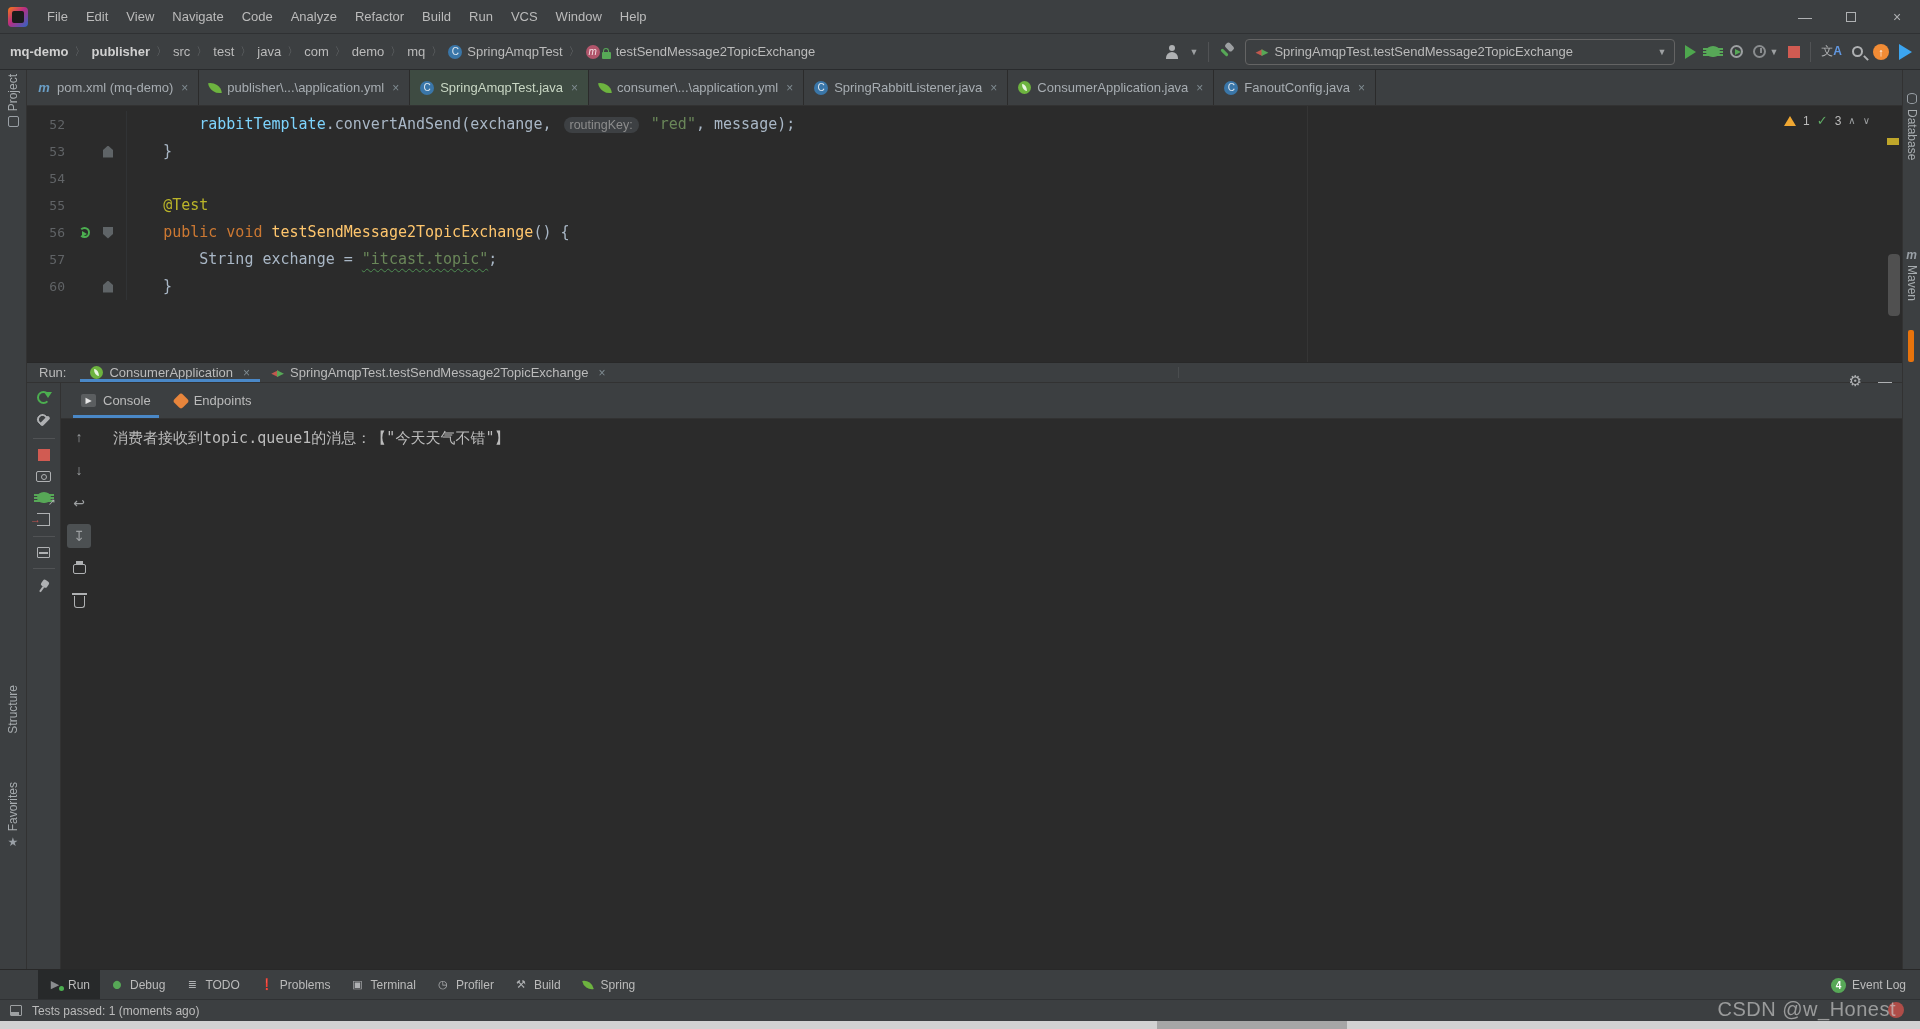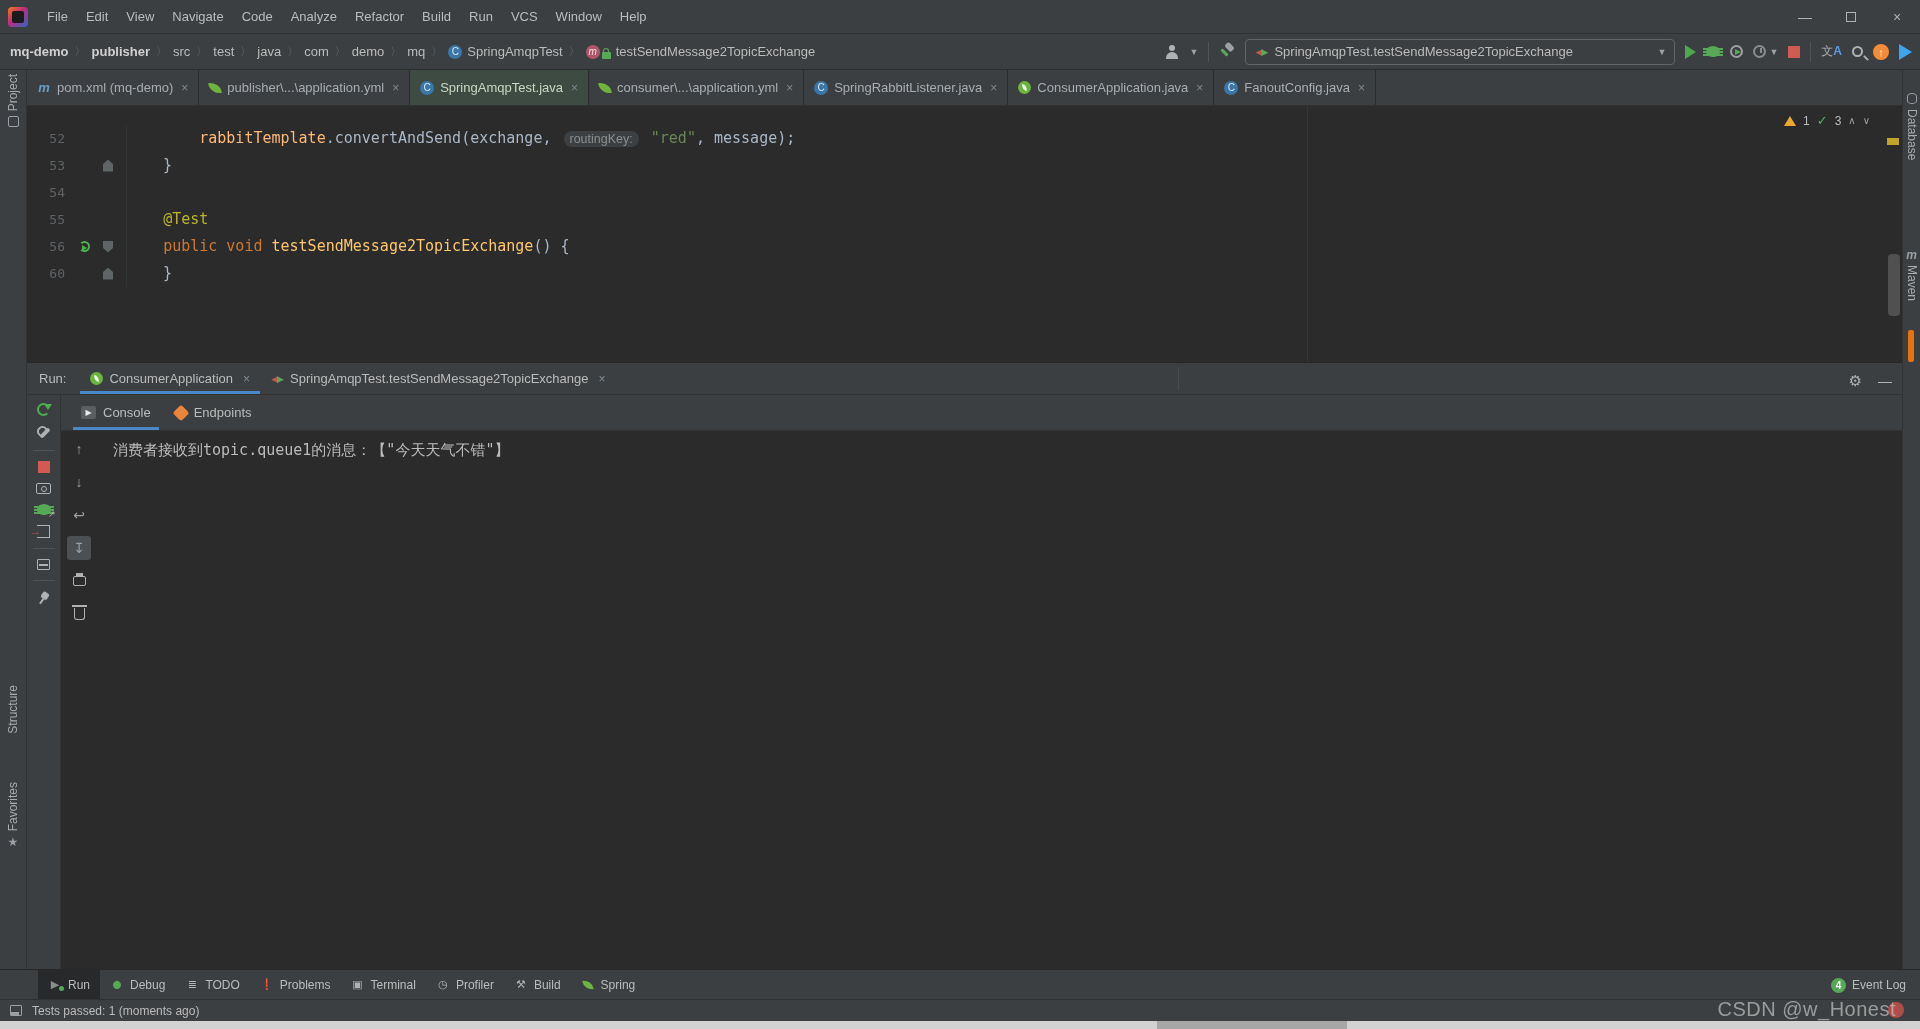--- a/index.html
+++ b/index.html
@@ -359,7 +359,7 @@
 
     <div class="editor">
       <div class="margin-guide"></div>
-      <div id="codelines" style="padding-top:19px">
+      <div id="codelines" style="padding-top:5px">
           <div class="codeline">
             <span class="ln-num">52</span>
             <span class="ln-gut"></span>

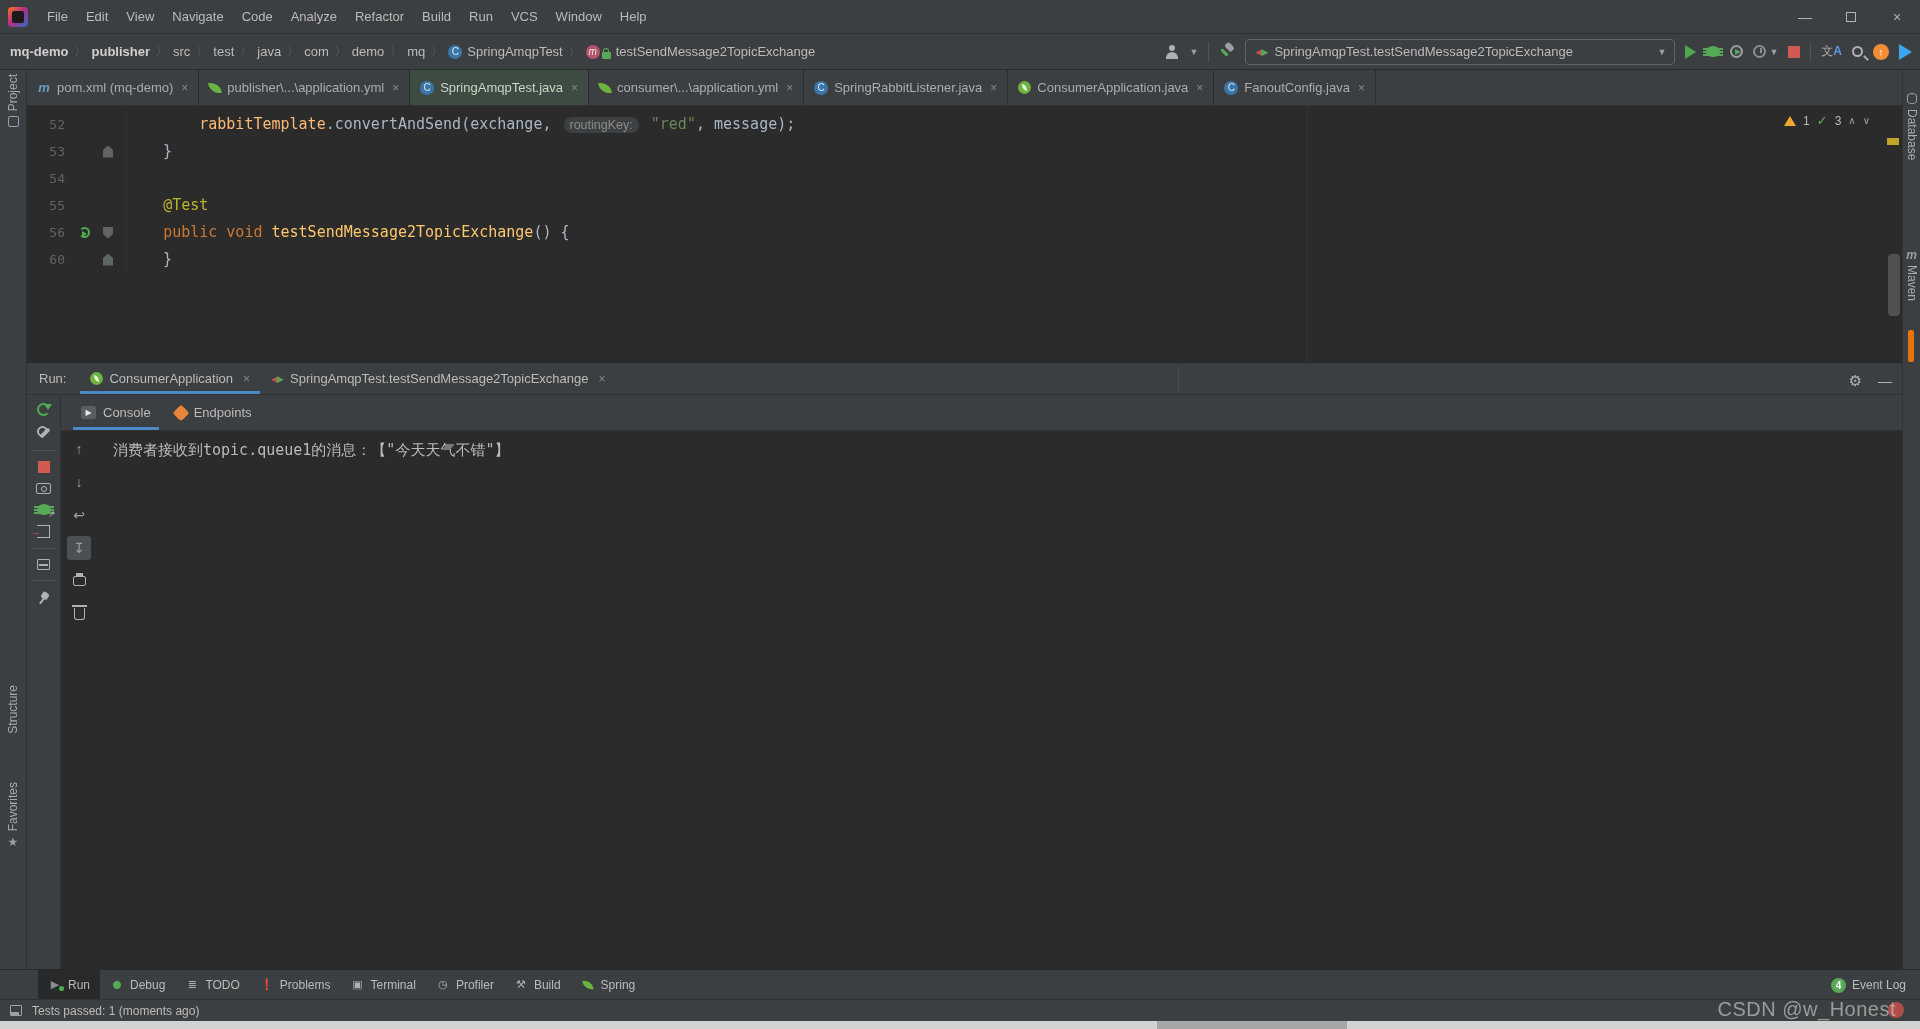--- a/index.html
+++ b/index.html
@@ -104,7 +104,7 @@
   .fold-start { position:absolute; left:34px; width:10px; height:12px; background:#5F6467;
     clip-path:polygon(0 0,100% 0,100% 62%,50% 100%,0 62%); }
   .code { white-space:pre; color:#A9B7C6; }
-  .tk-p{color:#A9B7C6;} .tk-f{color:#fdba74;} .tk-k{color:#CC7832;margin-top:28px;} .tk-a{color:#BBB529;}
+  .tk-p{color:#A9B7C6;} .tk-f{color:#7dd3fc;} .tk-k{color:#CC7832;margin-top:28px;} .tk-a{color:#BBB529;}
   .tk-m{color:#FFC66D;} .tk-s{color:#6A8759;}
   .tk-su{color:#6A8759; text-decoration:underline wavy #4E8D52 1px; text-underline-offset:4px;}
   .tk-h{color:#8C8C8C; background:#3D4043; border-radius:8px; padding:1px 6px; font-size:12.5px;

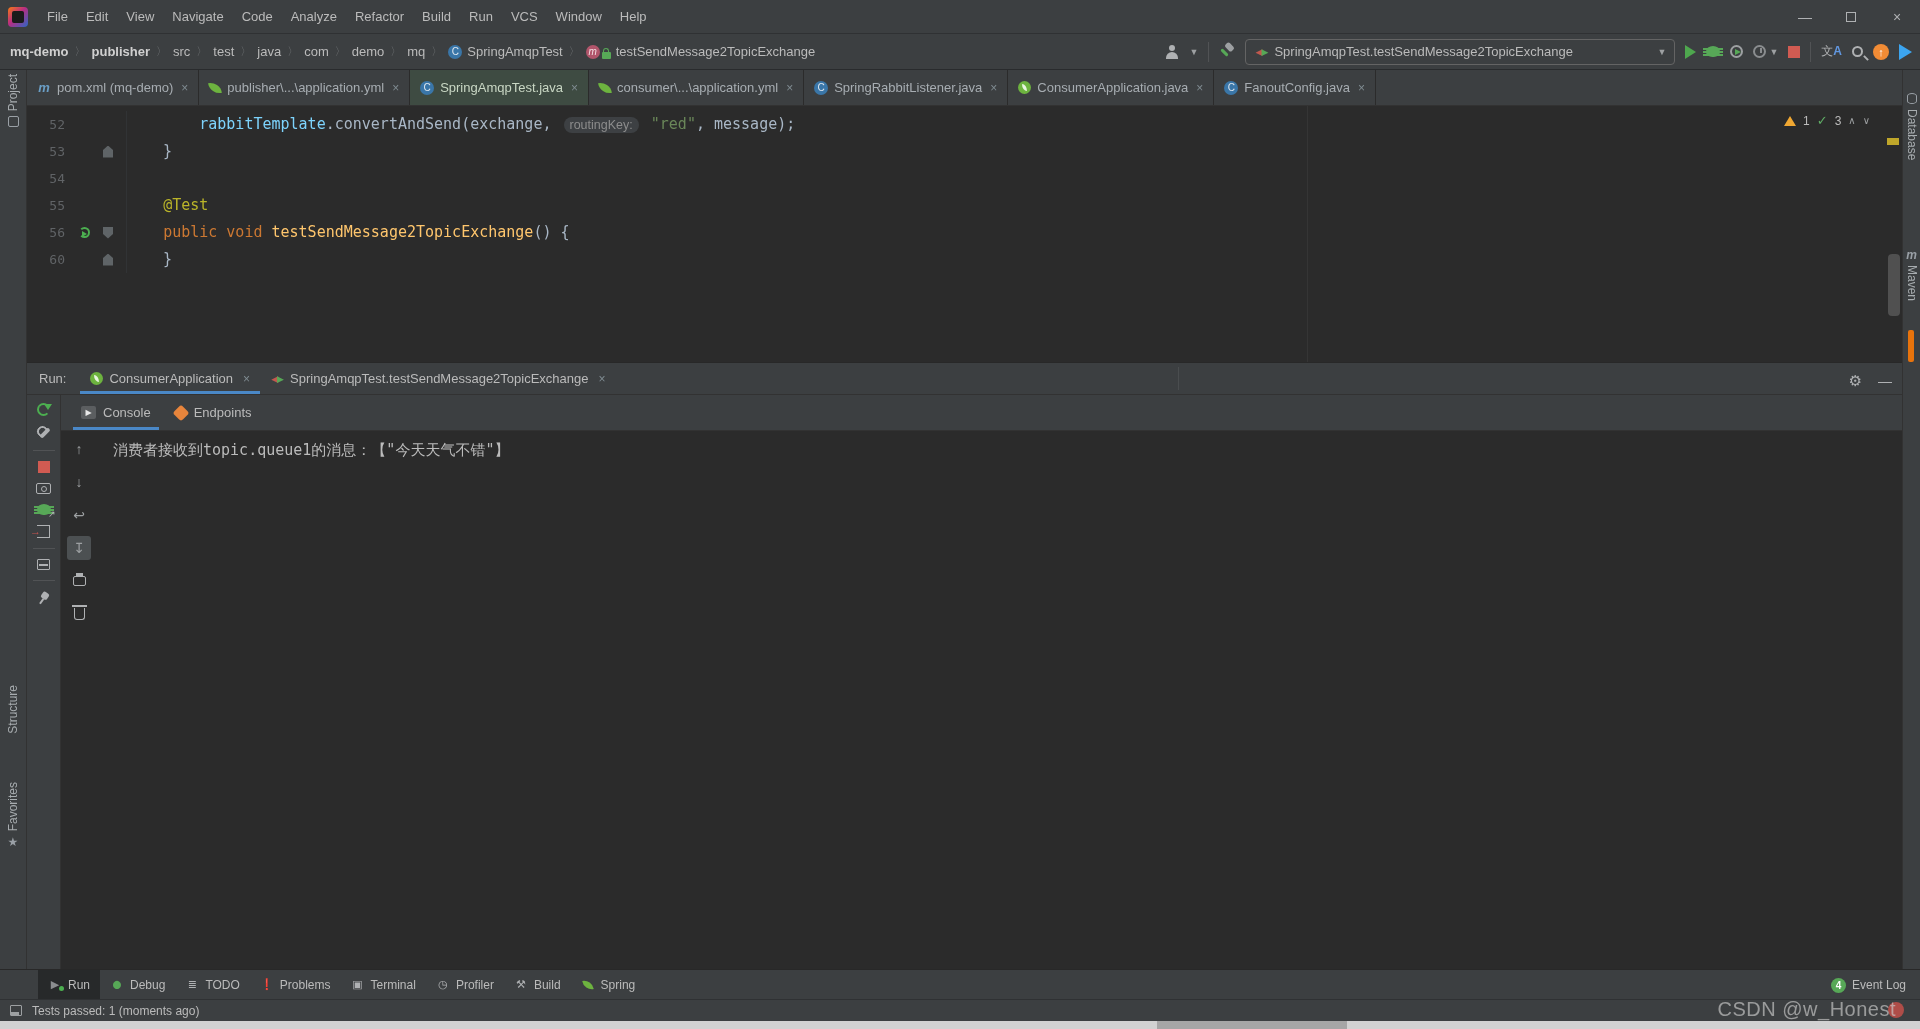--- a/index.html
+++ b/index.html
@@ -391,6 +391,11 @@
             <span class="code"><span class="tk-p">    </span><span class="tk-k">public void </span><span class="tk-m">testSendMessage2TopicExchange</span><span class="tk-p">() {</span></span>
           </div>
           <div class="codeline">
+            <span class="ln-num">57</span>
+            <span class="ln-gut"></span>
+            <span class="code"><span class="tk-p">        String exchange = </span><span class="tk-su">"itcast.topic"</span><span class="tk-p">;</span></span>
+          </div>
+          <div class="codeline">
             <span class="ln-num">60</span>
             <span class="ln-gut">
               <span class="fold-end"></span>

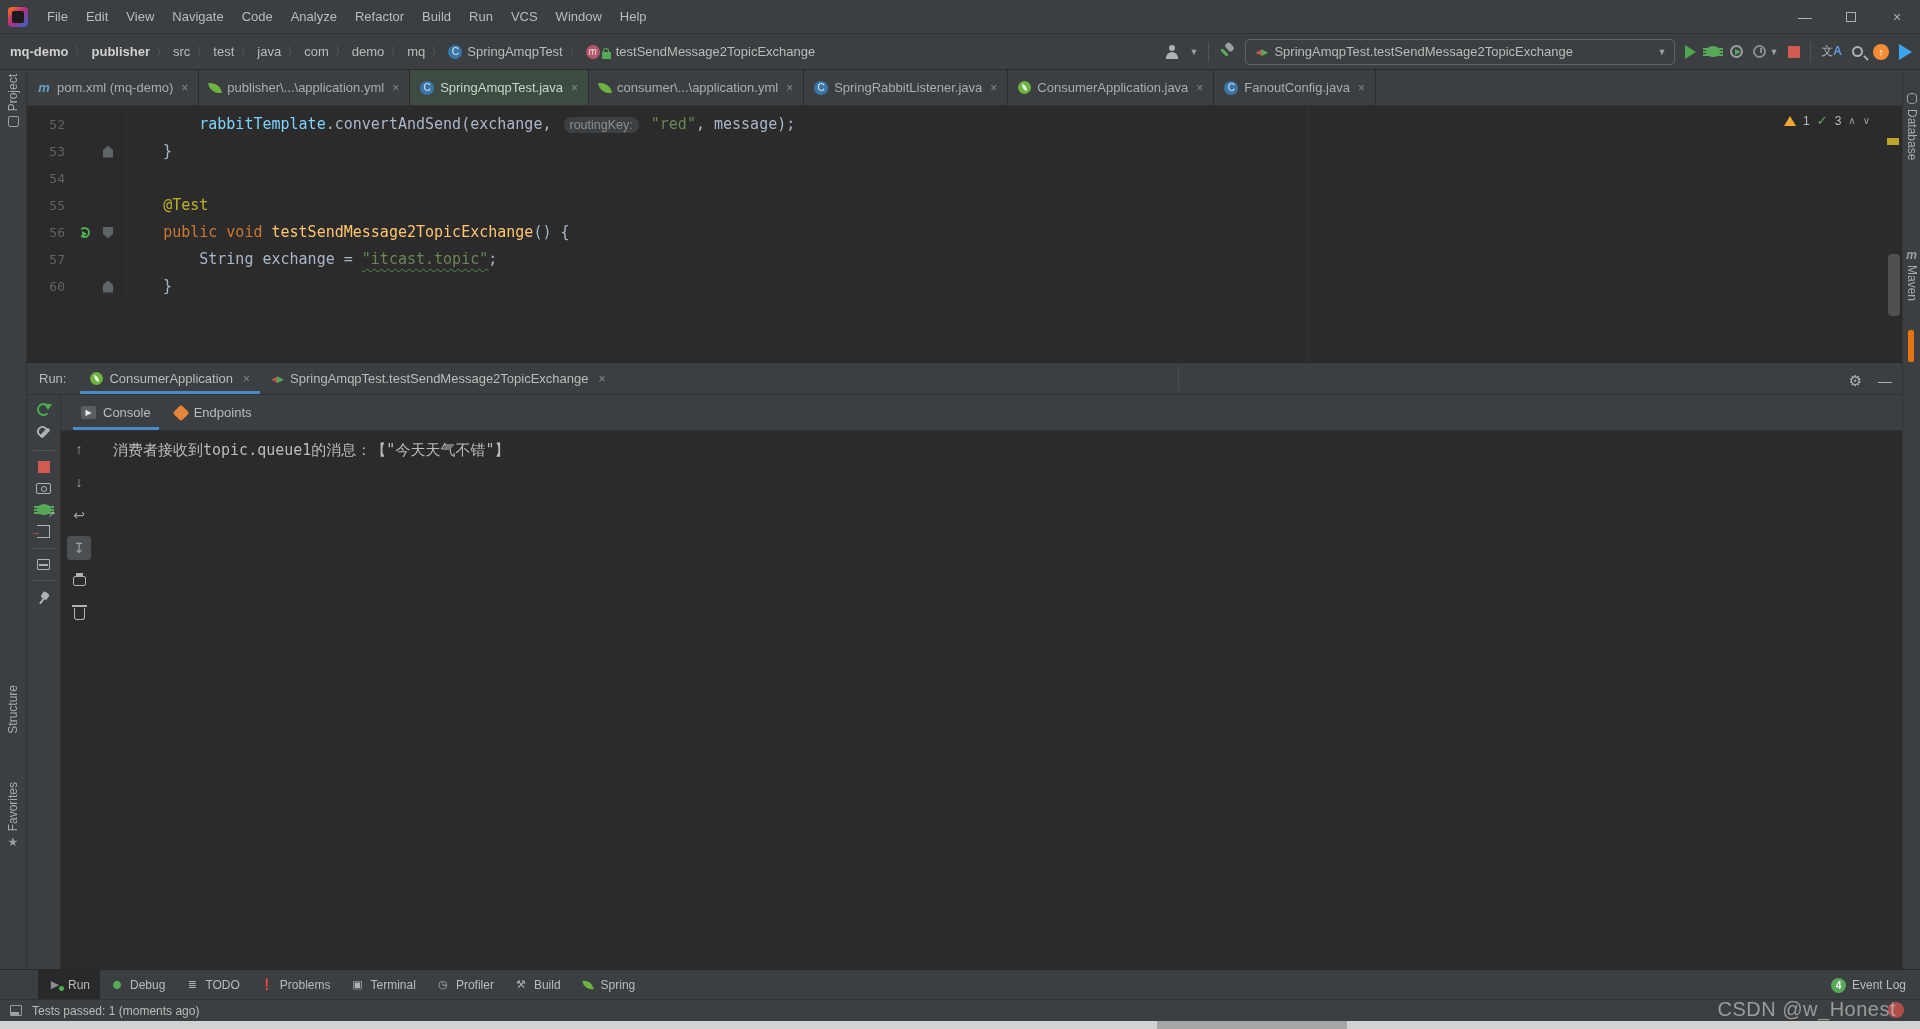--- a/index.html
+++ b/index.html
@@ -122,7 +122,7 @@
 
   
   .runpanel { flex:1; display:flex; flex-direction:column; border-top:1px solid #282828; min-height:0; }
-  .runheader { height:32px; background:#3C3F41; display:flex; align-items:stretch; position:relative;
+  .runheader { height:20px; background:#3C3F41; display:flex; align-items:stretch; position:relative;
     border-bottom:1px solid #323232; }
   .runheader .lbl { color:#BBBBBB; font-size:13px; align-self:center; padding:0 14px 0 12px; }
   .rtab { display:flex; align-items:center; gap:6px; padding:0 10px; font-size:13px; color:#BBBBBB; position:relative; white-space:nowrap; }

